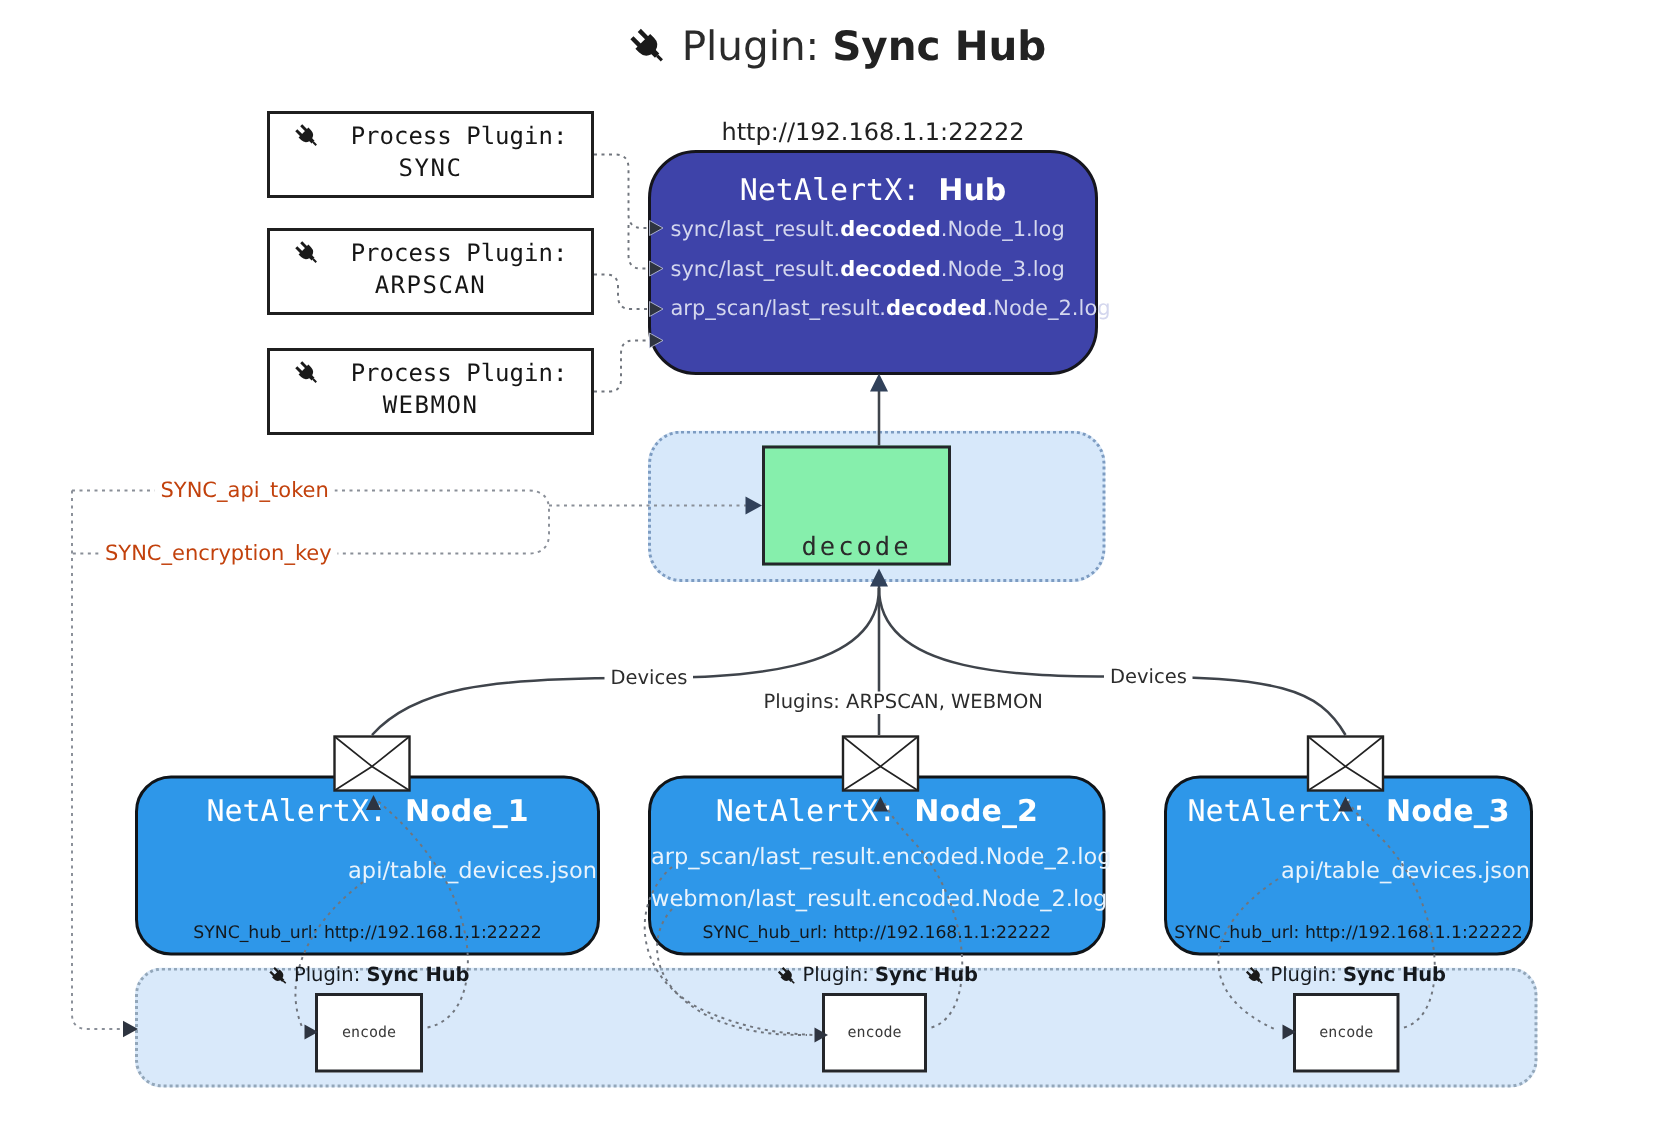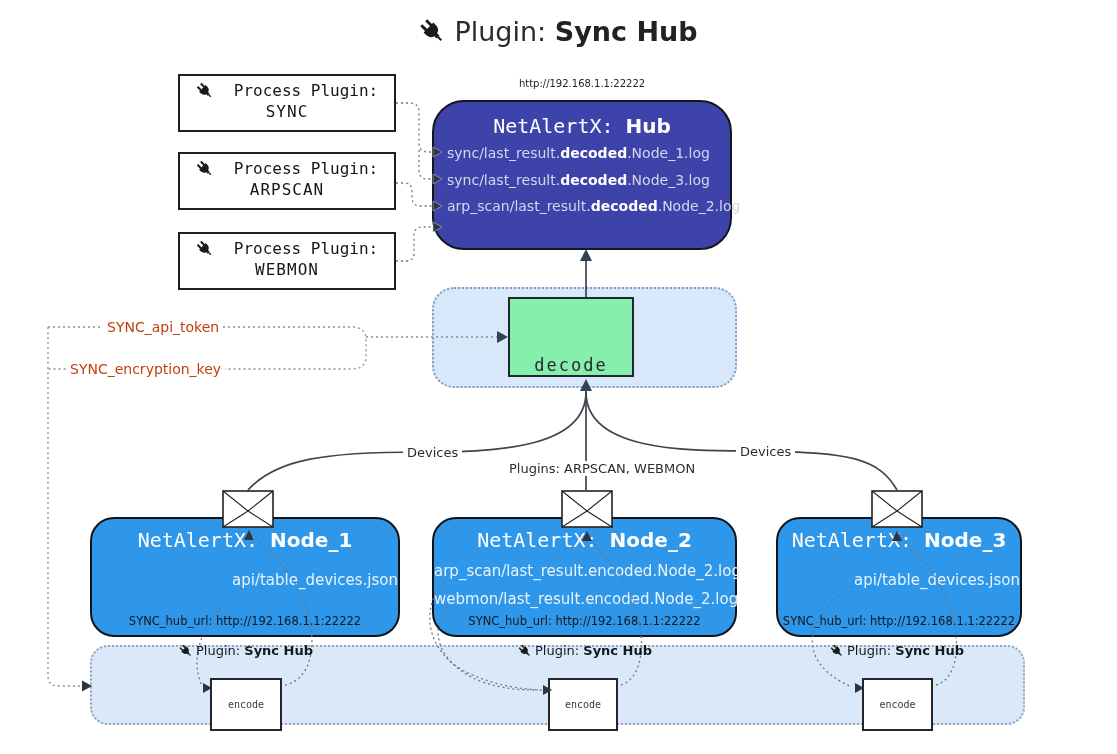--- a/index.html
+++ b/index.html
@@ -20,7 +20,7 @@
   .pp-line2{text-align:center;margin-top:2px;letter-spacing:1px;}
 
   
-  .hub-url{left:432px;top:78px;width:300px;text-align:center;font-size:10px;color:#222;z-index:3;}
+  .hub-url{left:432px;top:78px;width:300px;text-align:center;font-size:16px;color:#222;z-index:3;}
   .hub{left:432px;top:100px;width:300px;height:150px;background:#3e43a9;border:2px solid #15151c;
        border-radius:32px;box-sizing:border-box;z-index:1;}
   .hub-title{position:absolute;top:12px;width:100%;text-align:center;color:#fff;font-size:20px;}

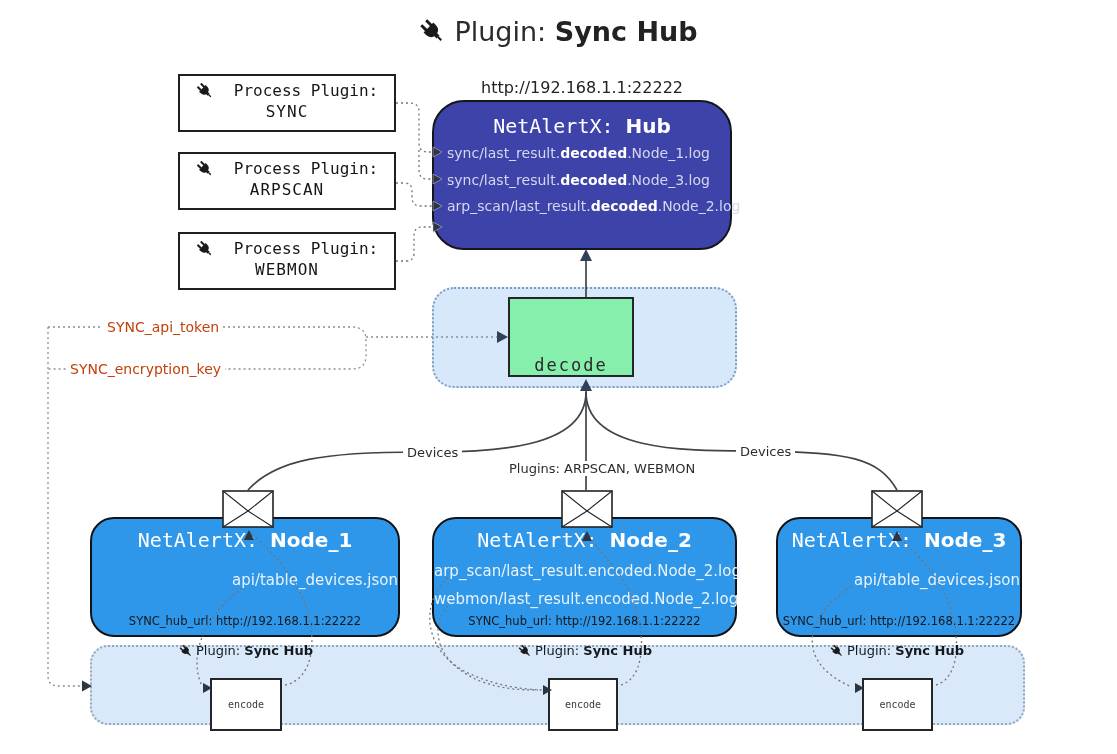--- a/index.html
+++ b/index.html
@@ -56,7 +56,7 @@
   .enc-label .b{font-weight:bold;}
   .enc-box{top:662px;height:53px;background:#fff;border:2px solid #24262a;box-sizing:border-box;
            display:flex;align-items:center;justify-content:center;
-           font-family:"DejaVu Sans Mono",monospace;font-size:10px;color:#3a3a3a;z-index:1;margin-top:16px;}
+           font-family:"DejaVu Sans Mono",monospace;font-size:10px;color:#3a3a3a;z-index:1;}
 
   
   #wires{position:absolute;left:0;top:0;z-index:2;pointer-events:none;}

